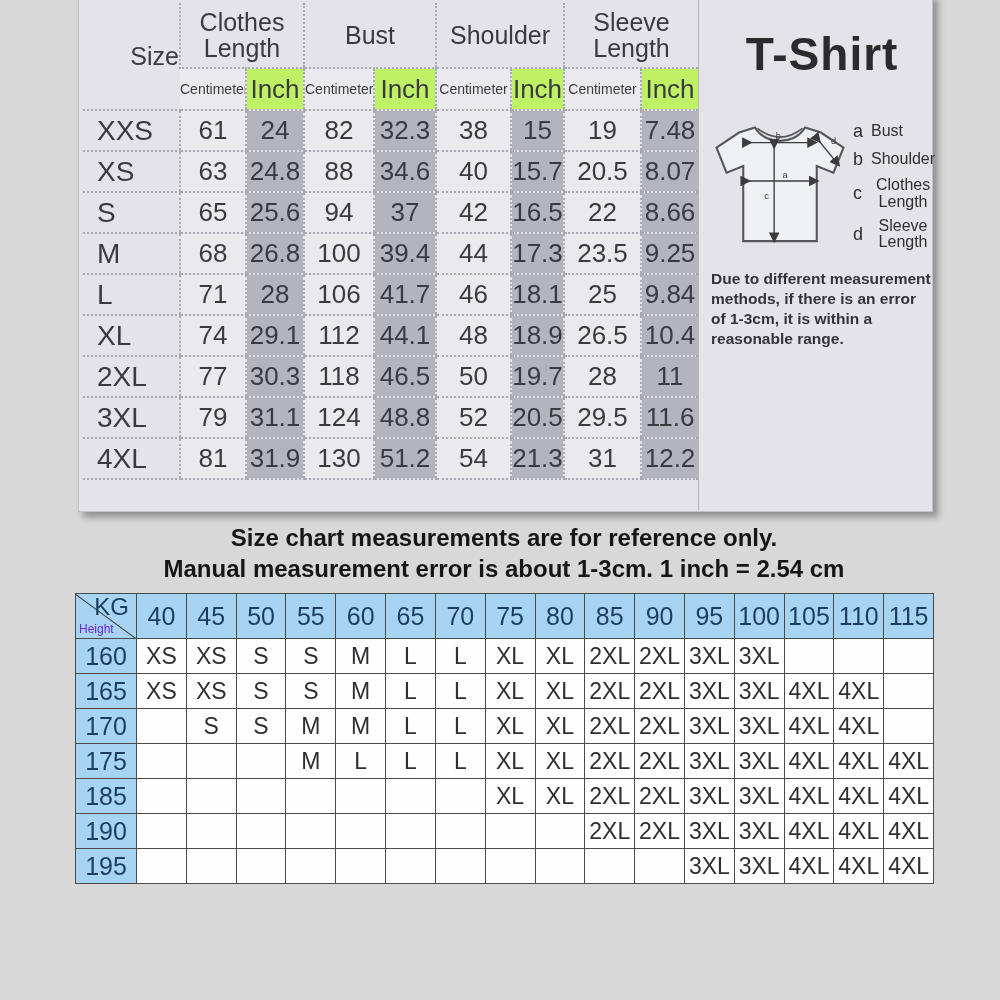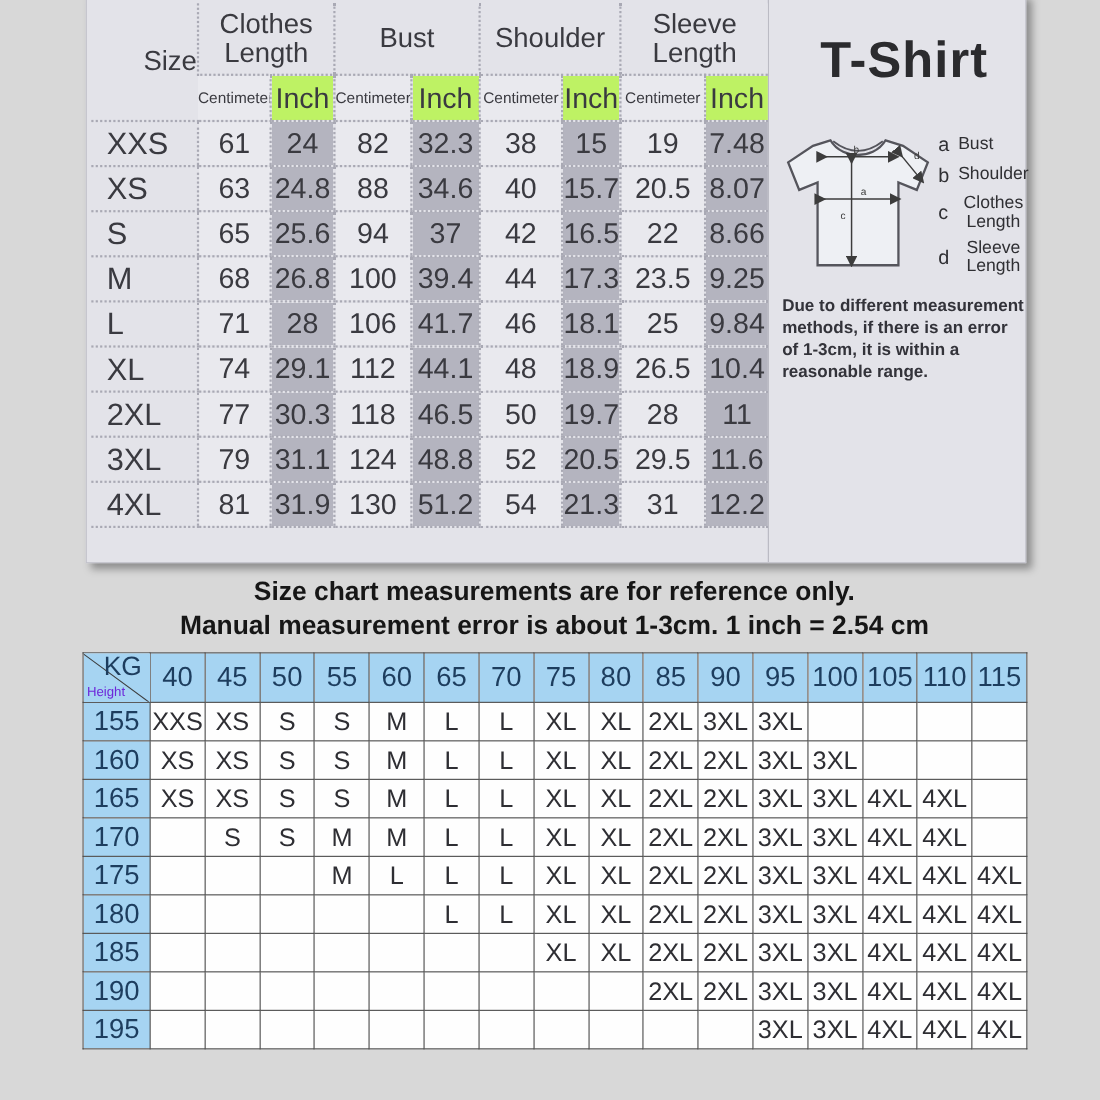--- a/index.html
+++ b/index.html
@@ -317,25 +317,6 @@
     </thead>
     <tbody>
         <tr>
-          <th>155</th>
-          <td>XXS</td>
-          <td>XS</td>
-          <td>S</td>
-          <td>S</td>
-          <td>M</td>
-          <td>L</td>
-          <td>L</td>
-          <td>XL</td>
-          <td>XL</td>
-          <td>2XL</td>
-          <td>3XL</td>
-          <td>3XL</td>
-          <td></td>
-          <td></td>
-          <td></td>
-          <td></td>
-        </tr>
-        <tr>
           <th>160</th>
           <td>XS</td>
           <td>XS</td>

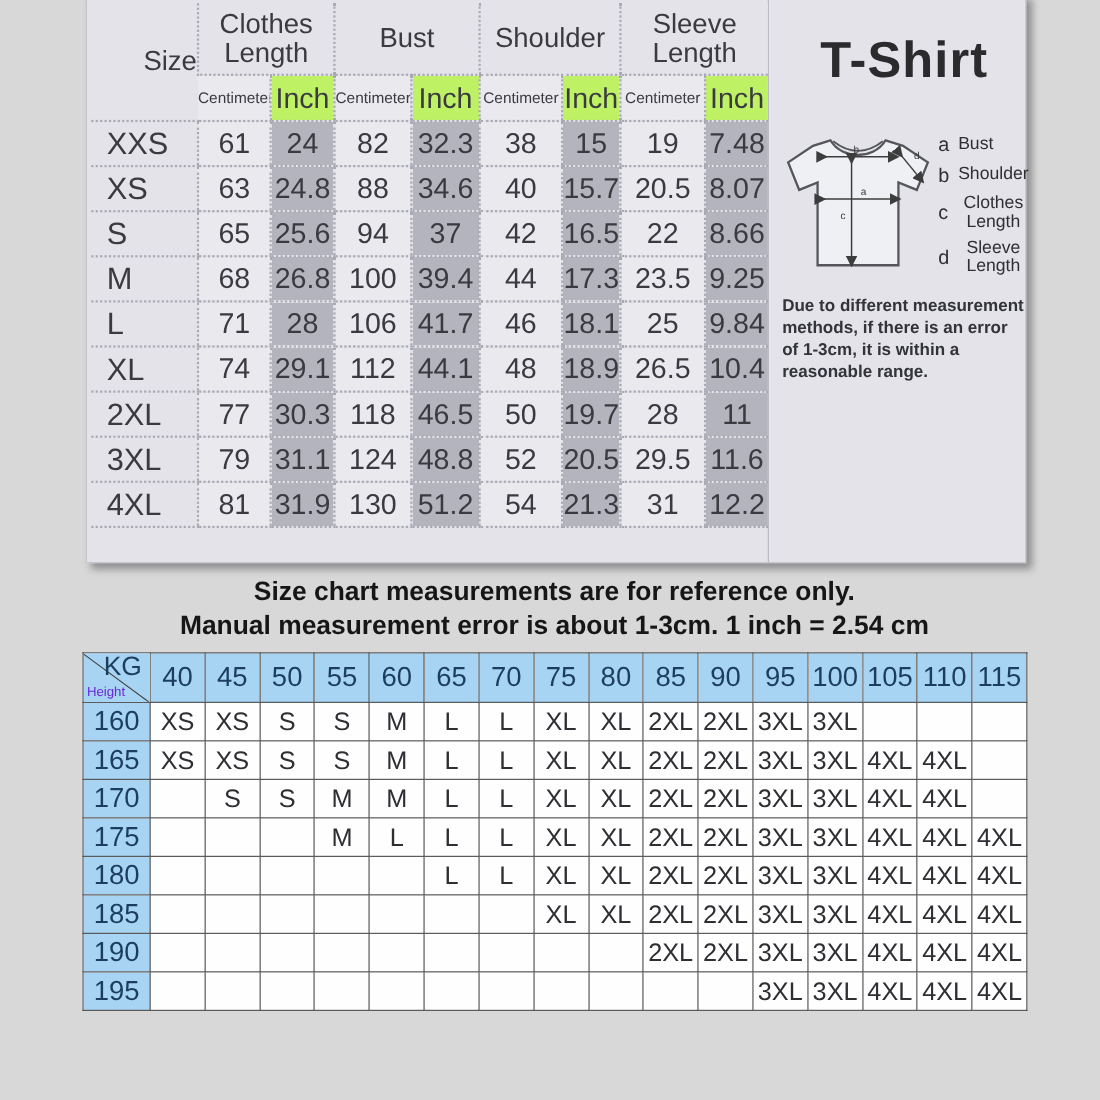--- a/index.html
+++ b/index.html
@@ -393,25 +393,6 @@
           <td>4XL</td>
         </tr>
         <tr>
-          <th>180</th>
-          <td></td>
-          <td></td>
-          <td></td>
-          <td></td>
-          <td></td>
-          <td>L</td>
-          <td>L</td>
-          <td>XL</td>
-          <td>XL</td>
-          <td>2XL</td>
-          <td>2XL</td>
-          <td>3XL</td>
-          <td>3XL</td>
-          <td>4XL</td>
-          <td>4XL</td>
-          <td>4XL</td>
-        </tr>
-        <tr>
           <th>185</th>
           <td></td>
           <td></td>

